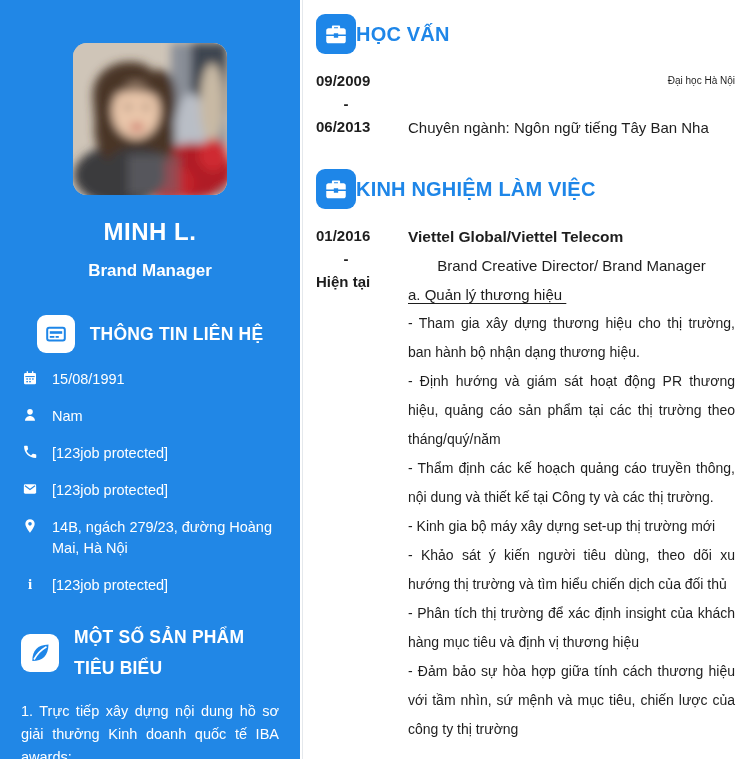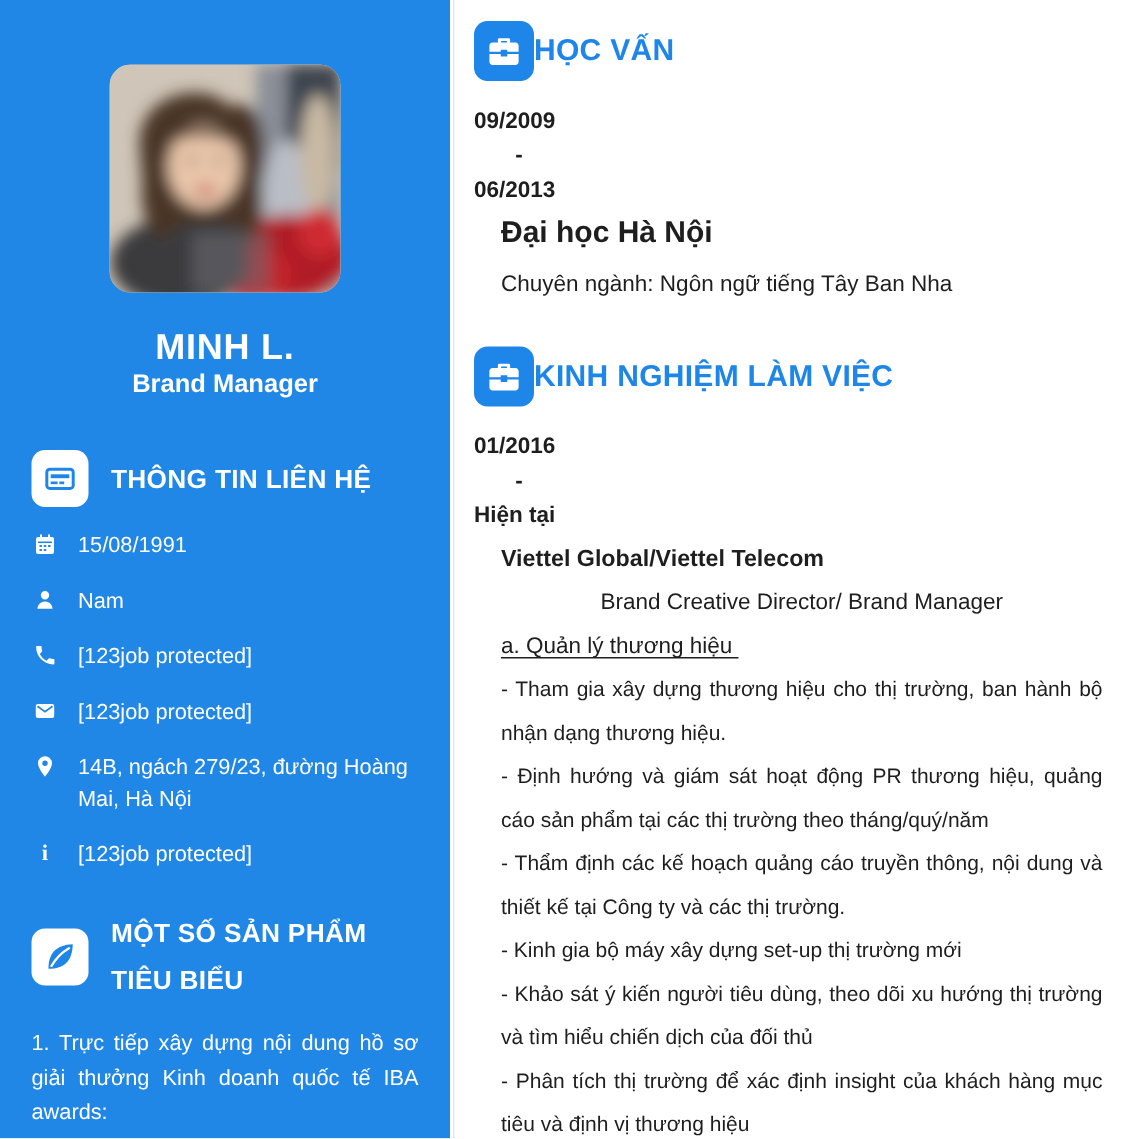--- a/index.html
+++ b/index.html
@@ -69,7 +69,7 @@
   }
   .section-edu { padding-top:14px; }
   .section-exp { padding-top:27px; }
-  .entry { display:flex;flex-direction:column; }
+  .entry { display:flex; }
   .dates { width:74px; flex:none; font-weight:bold; font-size:15px; }
   .dates .d { line-height:28px; }
   .dates .sep { width:60px; text-align:center; line-height:18px; }

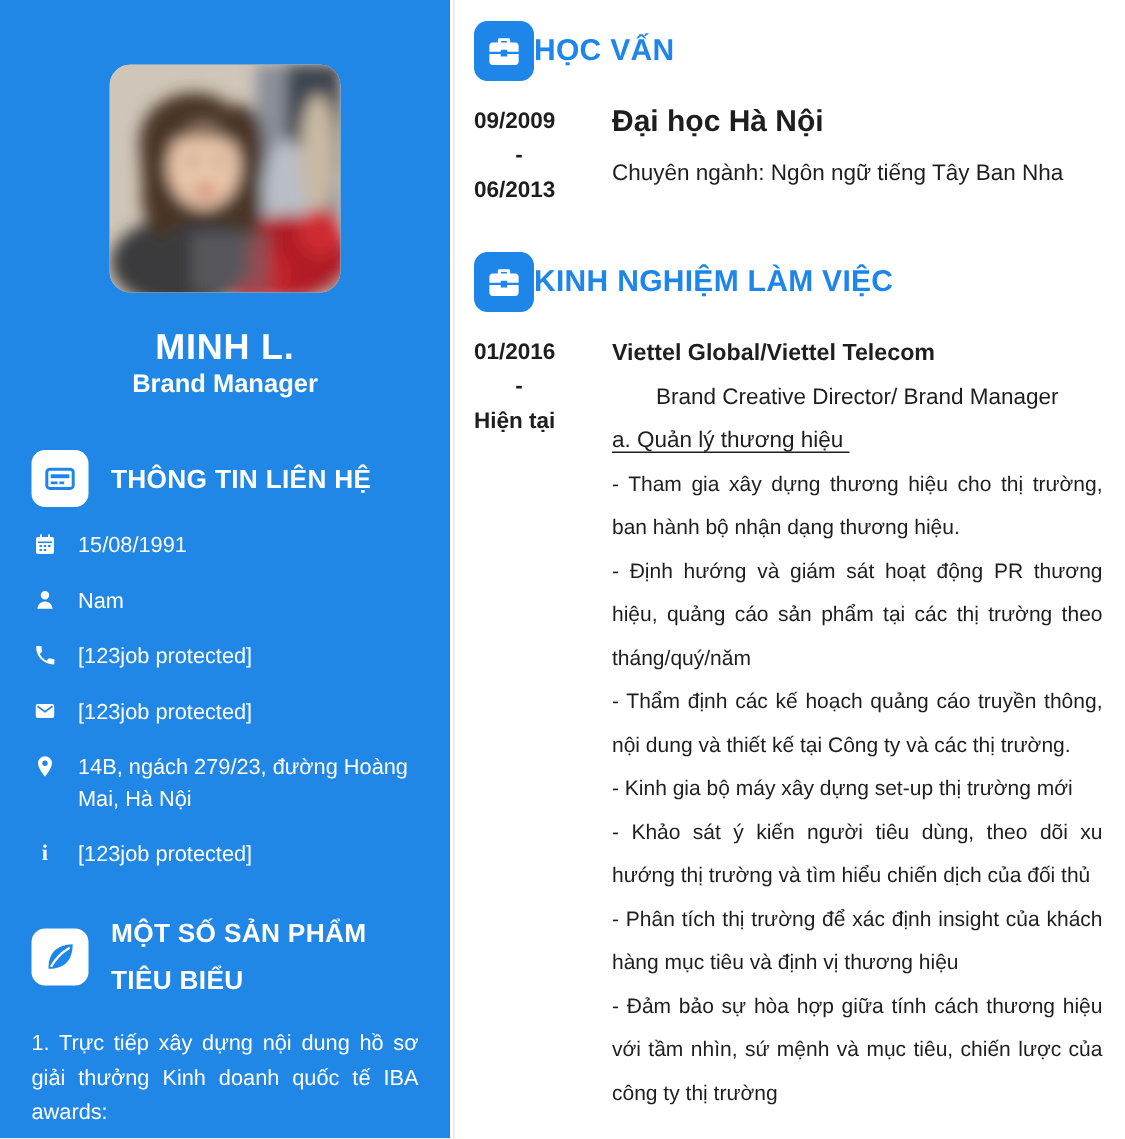--- a/index.html
+++ b/index.html
@@ -74,7 +74,7 @@
   .dates .d { line-height:28px; }
   .dates .sep { width:60px; text-align:center; line-height:18px; }
   .econtent { flex:1; margin-left:18px; }
-  .econtent .l1 { font-weight:bold; font-size:20px; line-height:28px; }
+  .econtent .l1 { font-weight:normal; font-size:10px; line-height:28px;text-align:right; }
   .econtent .l2 { font-size:15px; line-height:28px; margin-top:7px; }
   .xcontent { flex:1; margin-left:18px; }
   .xcontent .l1 { font-weight:bold; font-size:15.5px; line-height:29px; }

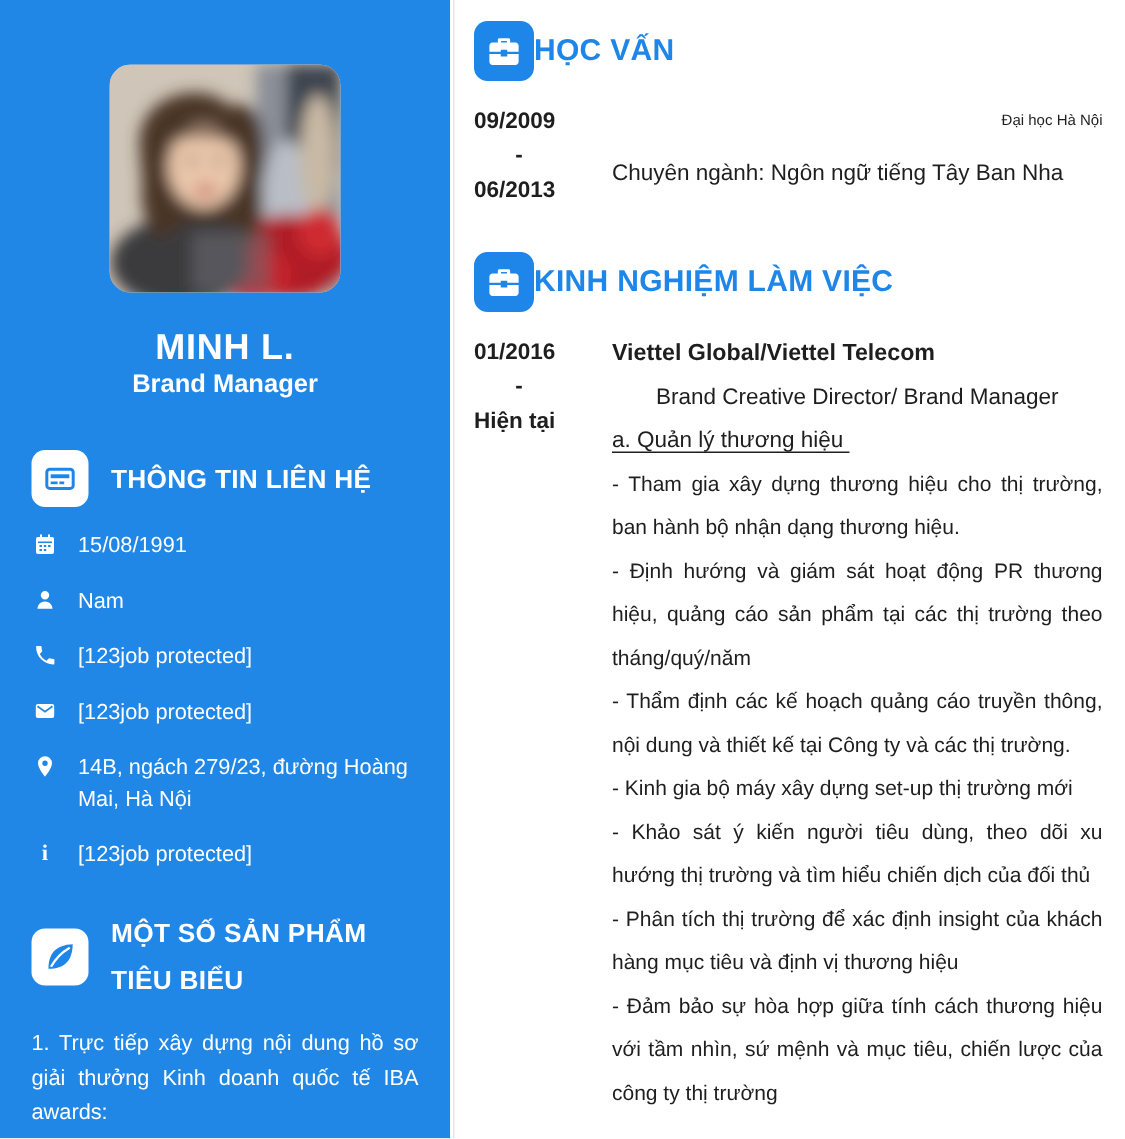--- a/index.html
+++ b/index.html
@@ -75,7 +75,7 @@
   .dates .sep { width:60px; text-align:center; line-height:18px; }
   .econtent { flex:1; margin-left:18px; }
   .econtent .l1 { font-weight:normal; font-size:10px; line-height:28px;text-align:right; }
-  .econtent .l2 { font-size:15px; line-height:28px; margin-top:7px; }
+  .econtent .l2 { font-size:15px; line-height:28px; margin-top:19px; }
   .xcontent { flex:1; margin-left:18px; }
   .xcontent .l1 { font-weight:bold; font-size:15.5px; line-height:29px; }
   .xcontent .l2 { font-size:15px; line-height:29px;text-align:center; }

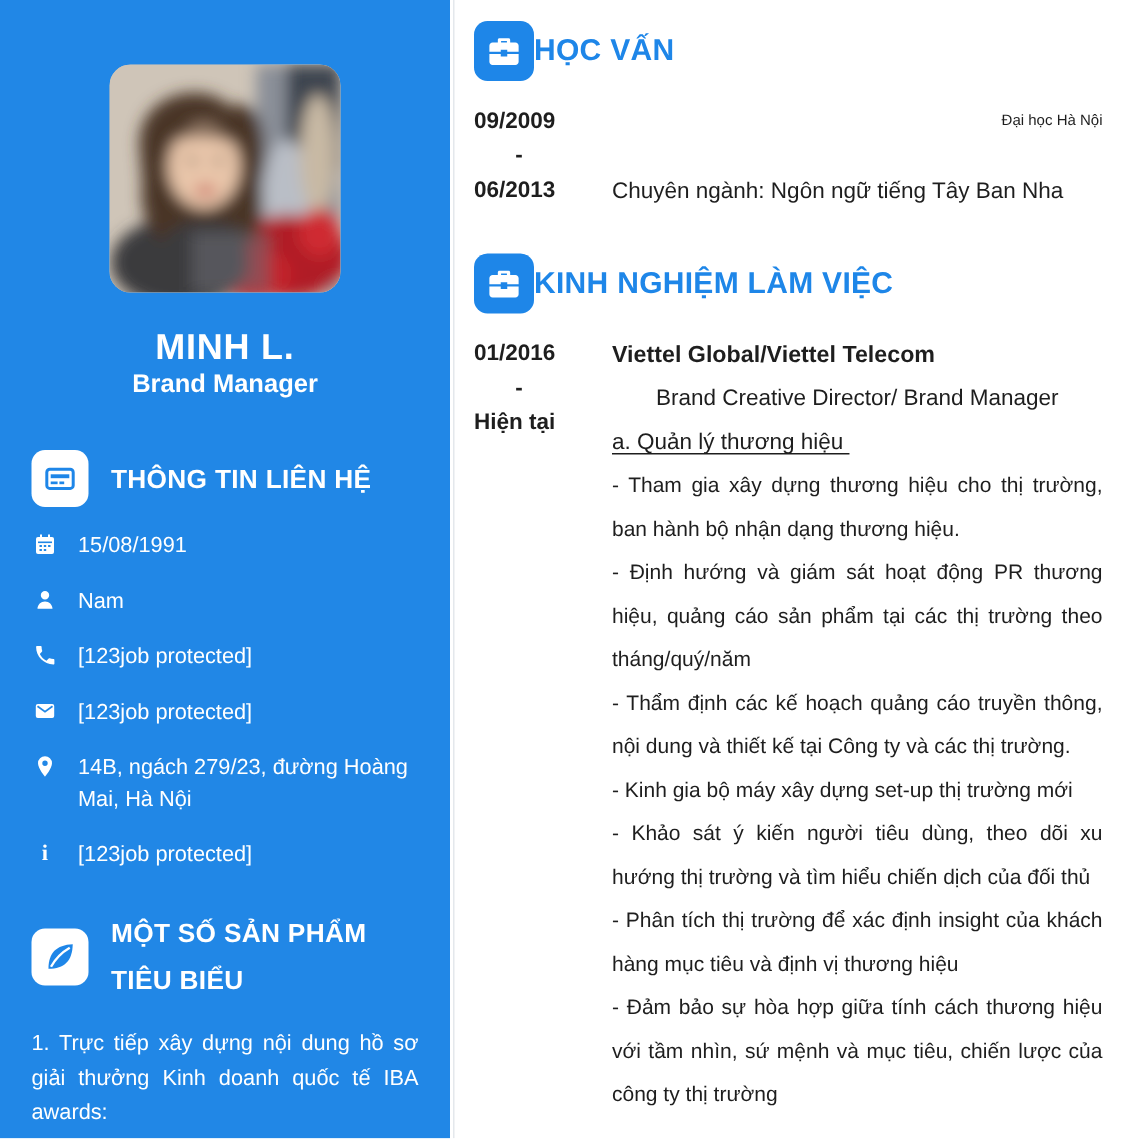--- a/index.html
+++ b/index.html
@@ -25,7 +25,7 @@
     letter-spacing:.5px; margin-top:23px;
   }
   .role {
-    text-align:center; font-size:17px; font-weight:bold; 
+    text-align:center; font-size:17px; font-weight:bold; margin-top:15px;
   }
   .side-header { display:flex; align-items:center; margin-top:34px; }
   .sq-icon {

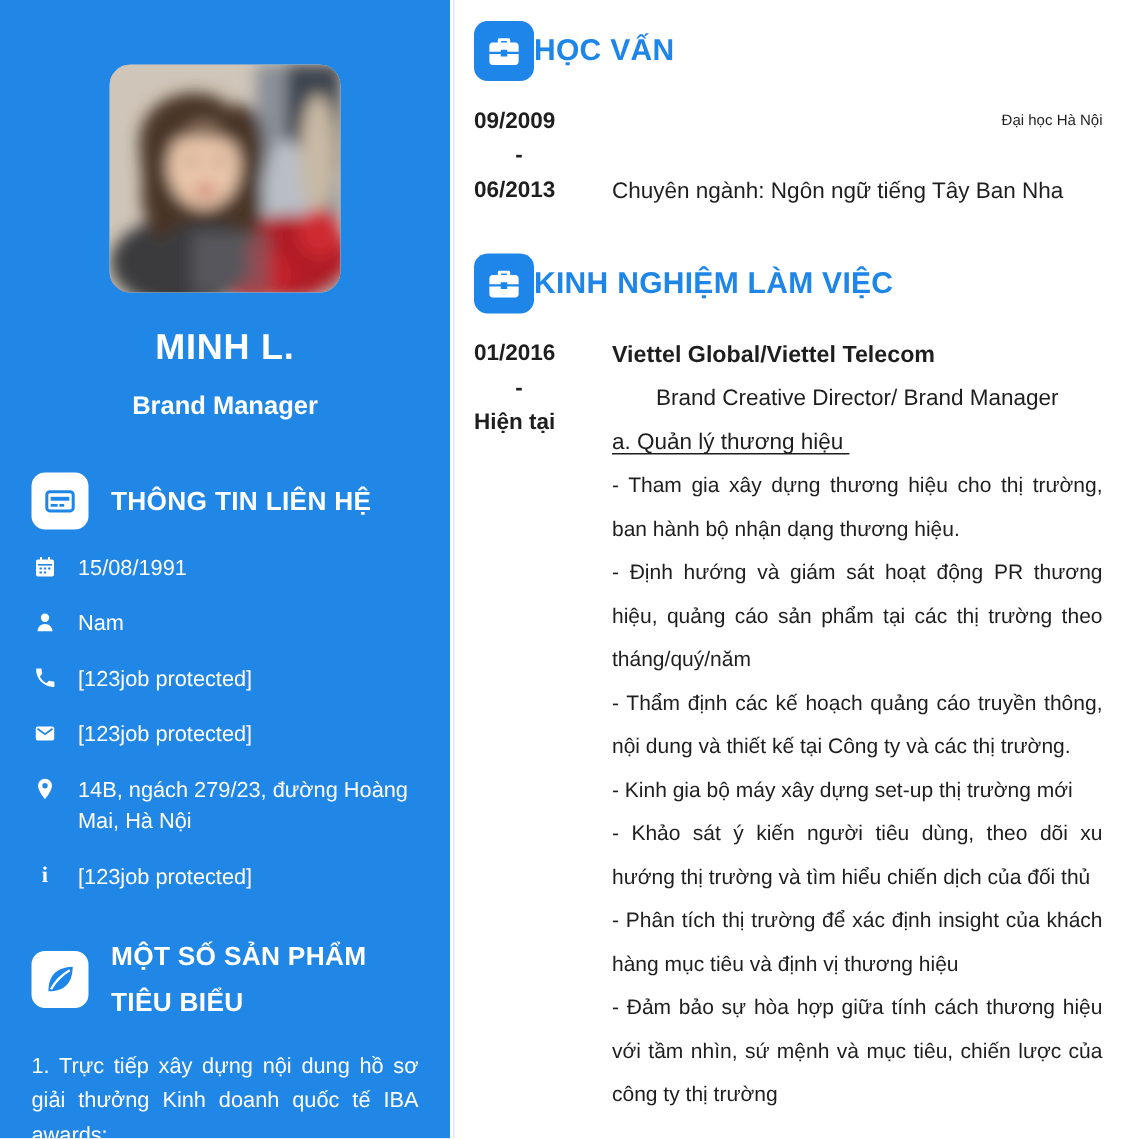--- a/index.html
+++ b/index.html
@@ -27,7 +27,7 @@
   .role {
     text-align:center; font-size:17px; font-weight:bold; margin-top:15px;
   }
-  .side-header { display:flex; align-items:center; margin-top:34px; }
+  .side-header { display:flex; align-items:center; margin-top:34px;justify-content:center; }
   .sq-icon {
     width:38px; height:38px; border-radius:9px; background:#fff;
     color:var(--accent,#1e86e8); display:flex; align-items:center;

